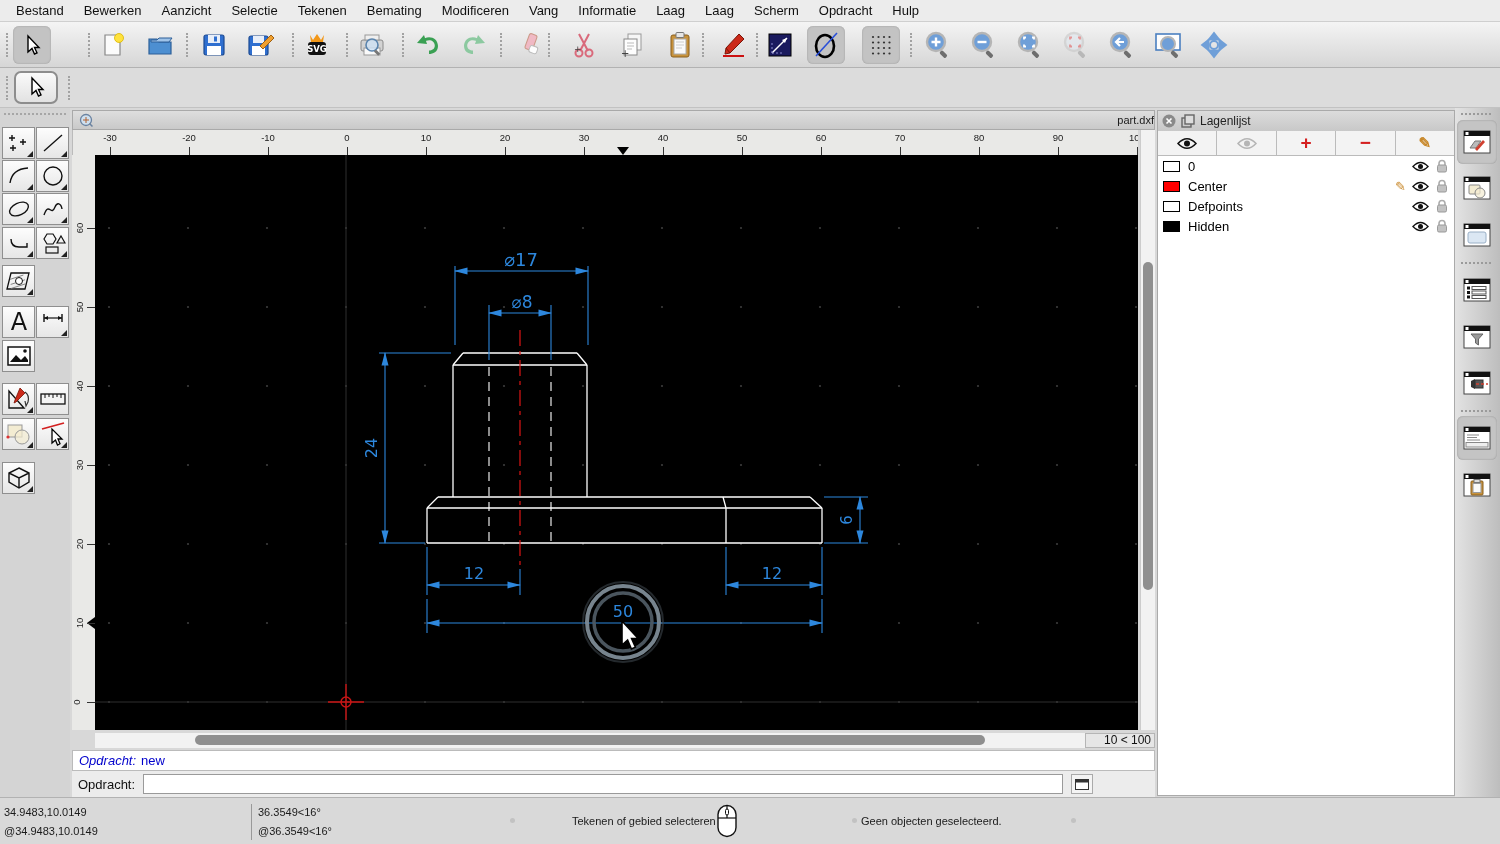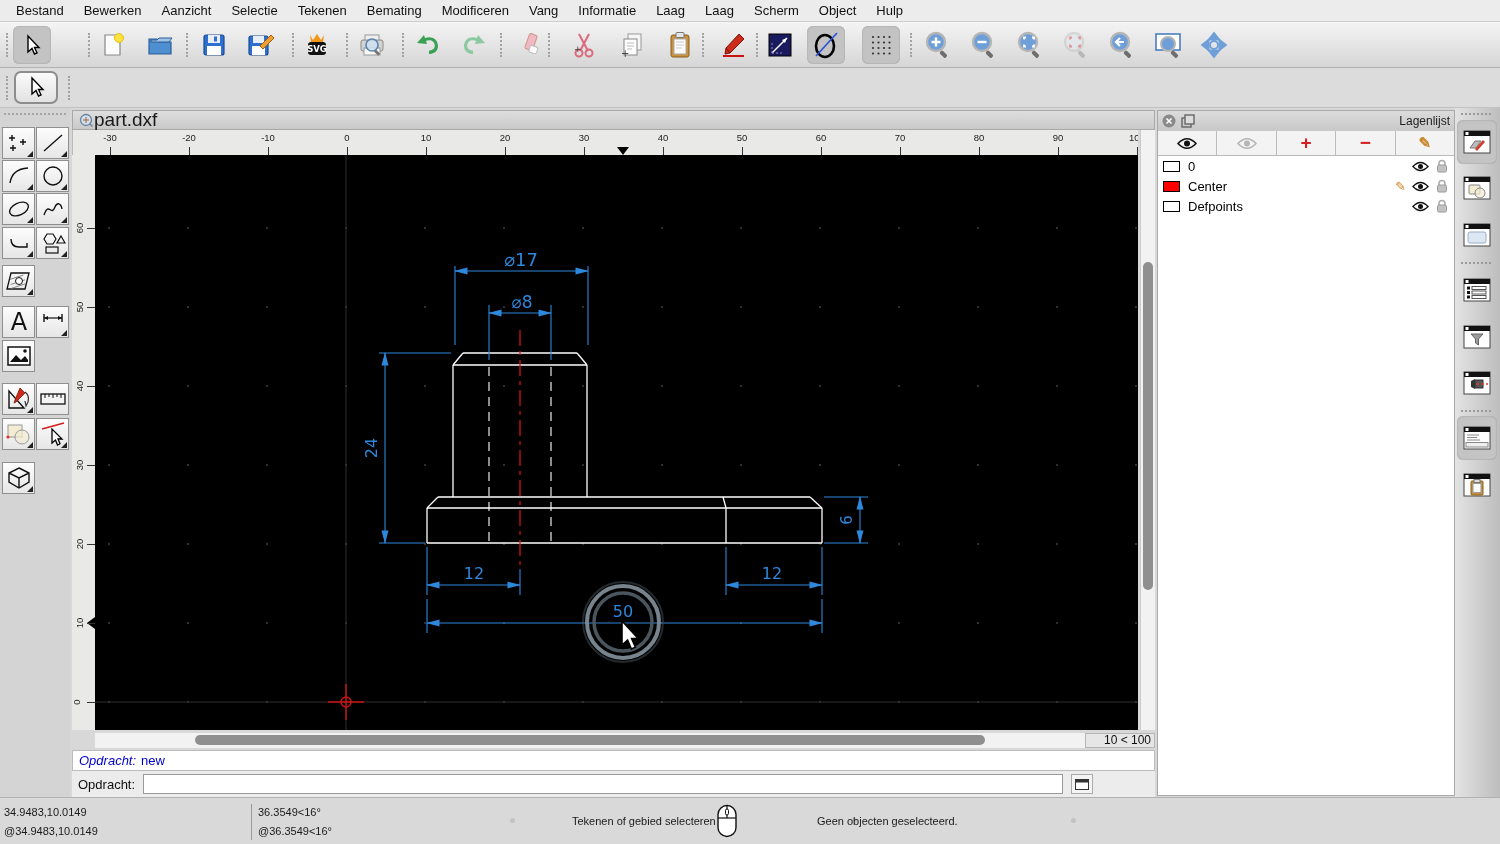--- a/index.html
+++ b/index.html
@@ -124,7 +124,7 @@
     <div class="menu-item">Laag</div>
     <div class="menu-item">Laag</div>
     <div class="menu-item">Scherm</div>
-    <div class="menu-item">Object</div>
+    <div class="menu-item">Opdracht</div>
     <div class="menu-item">Hulp</div>
   </div>
 

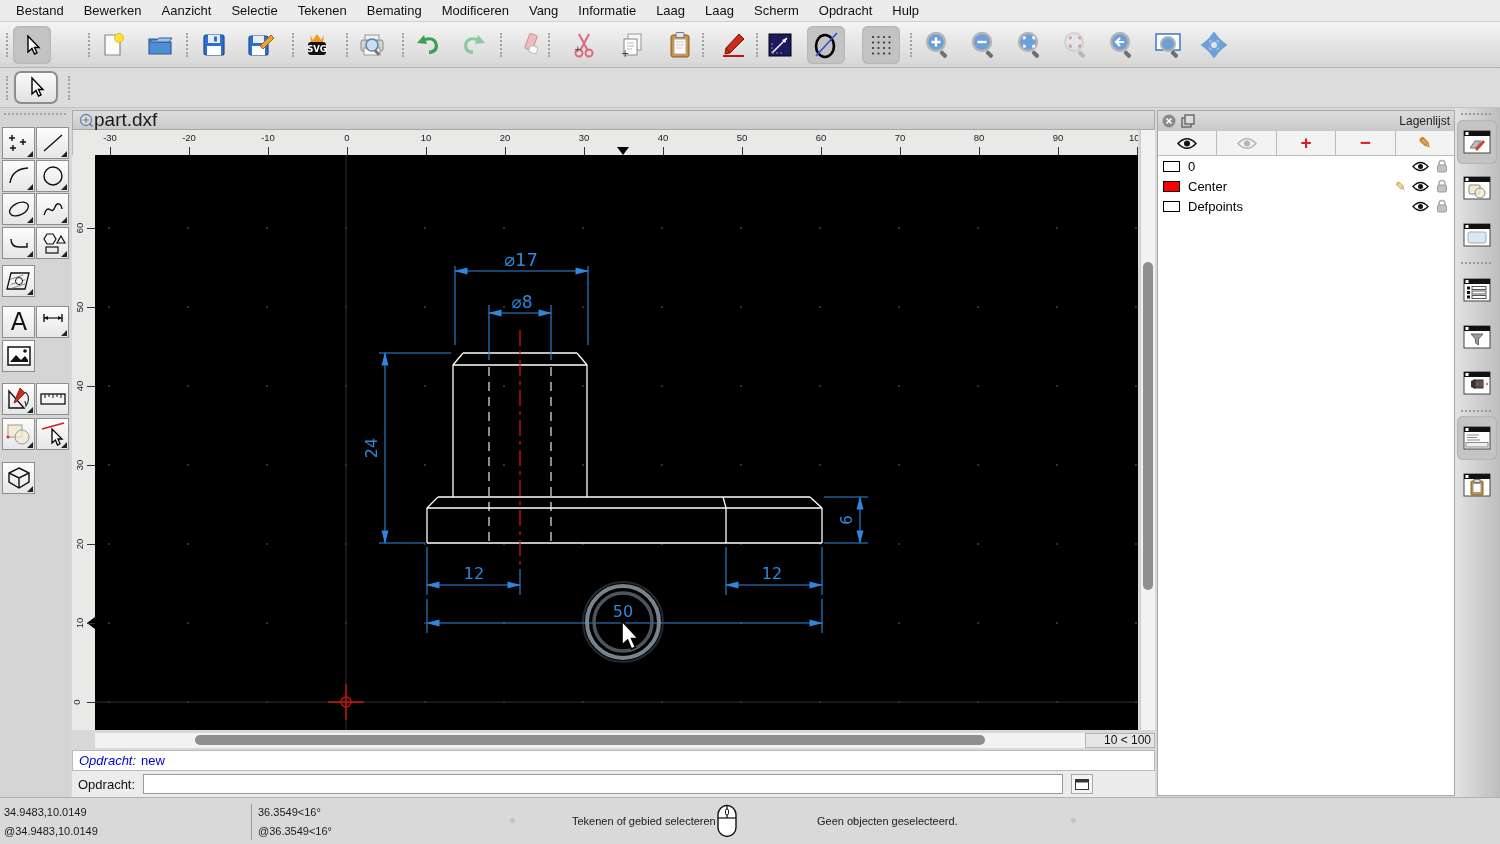--- a/index.html
+++ b/index.html
@@ -39,7 +39,7 @@
   #mdi-titlebar { left:72px; top:110px; width:1083px; height:20px;
                   background:linear-gradient(#dedede,#c9c9c9); border:1px solid #a9a9a9;
                   display:flex; align-items:center; }
-  #mdi-title { flex:1; text-align:left; font-size:19px; color:#1a1a1a; }
+  #mdi-title { flex:1; text-align:right; font-size:11px; color:#1a1a1a; }
 
   #hruler { left:72px; top:130px; width:1066px; height:25px; background:#e9e9e7; overflow:hidden;
             border-left:1px solid #bbb; }

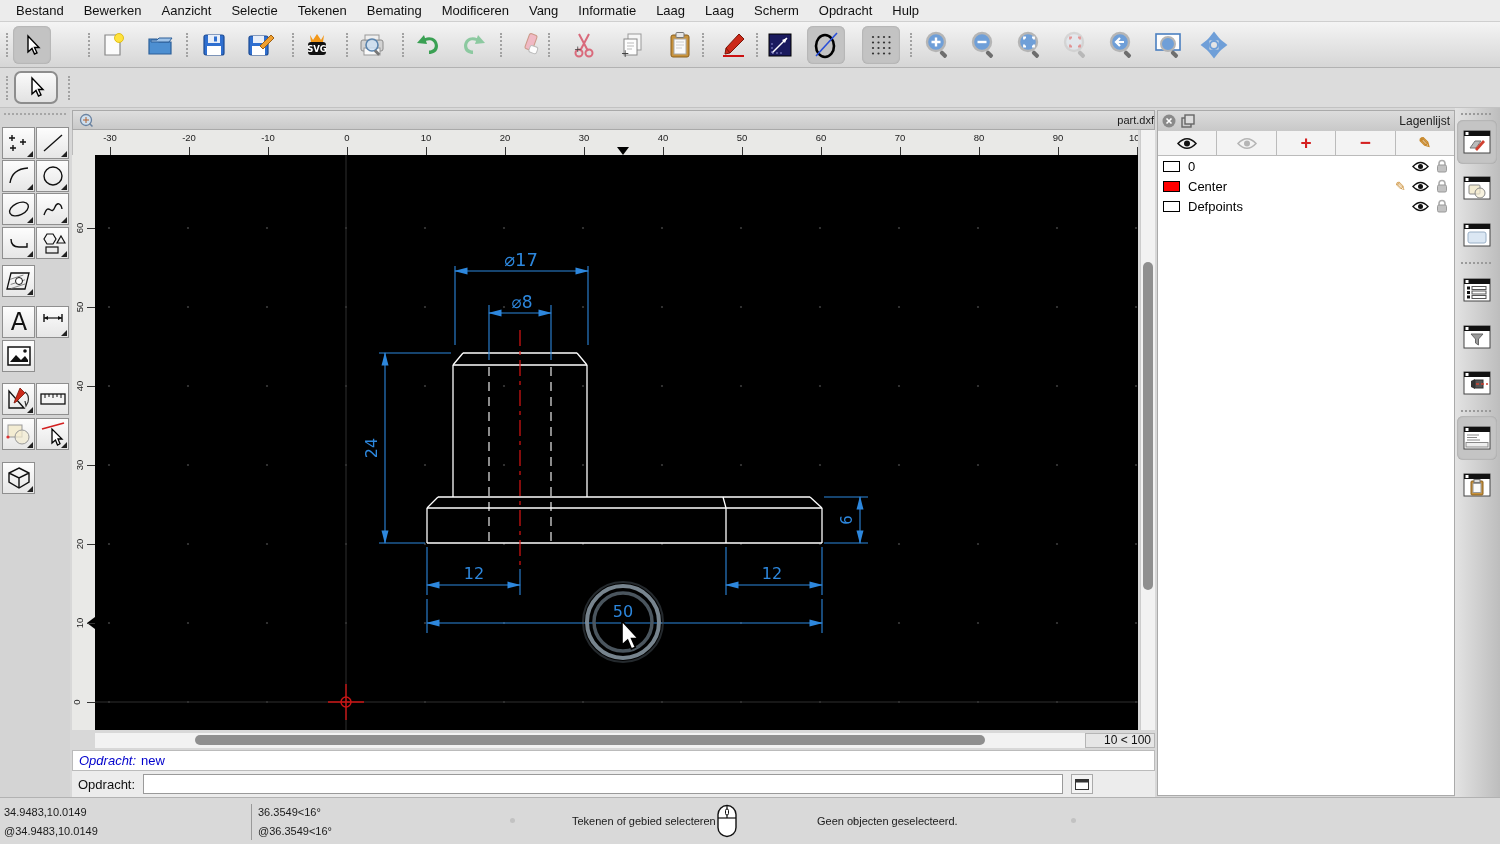--- a/index.html
+++ b/index.html
@@ -78,7 +78,7 @@
   
   #layer-panel { left:1157px; top:110px; width:298px; height:686px; background:#fff; border:1px solid #aaa; }
   #lp-header { height:20px; background:linear-gradient(#dcdcdc,#c8c8c8); display:flex; align-items:center; padding:0 4px; }
-  #lp-title { flex:1; text-align:right; font-size:12px; color:#222; }
+  #lp-title { flex:1; text-align:left; font-size:12px; color:#222; }
   .lp-winbtn { width:14px; height:14px; margin-right:5px; }
   #lp-toolbar { height:25px; display:flex; border-bottom:1px solid #bbb; background:#f3f3f3; }
   .lp-tool { flex:1; border-right:1px solid #bbb; display:flex; align-items:center; justify-content:center;

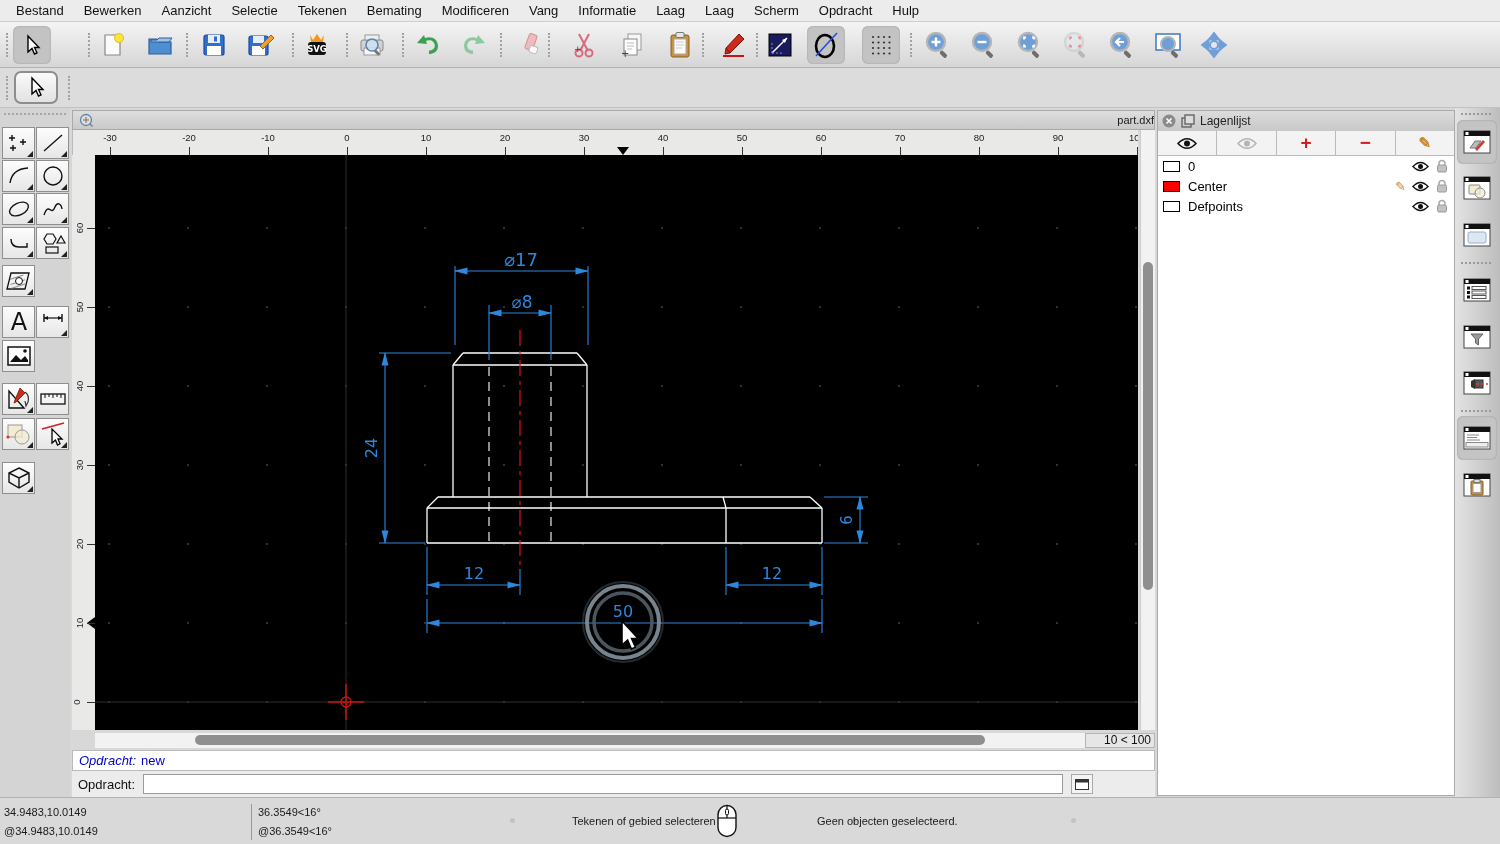--- a/index.html
+++ b/index.html
@@ -788,6 +788,18 @@
           <rect x="1.5" y="6" width="9" height="7" rx="1.5" fill="#c2c2c2" stroke="#9a9a9a"></rect>
         </svg>
       </div>
+      <div class="layer-row">
+        <div class="layer-swatch" style="background: rgb(0, 0, 0);"></div>
+        <div class="layer-name">Hidden</div>
+        <svg width="17" height="11" class="row-eye">
+          <path d="M1,5.5 Q8.5,-2.5 16,5.5 Q8.5,13.5 1,5.5 Z" fill="none" stroke="#111" stroke-width="1.4"></path>
+          <circle cx="8.5" cy="5.5" r="2.5" fill="#111"></circle>
+        </svg>
+        <svg width="12" height="14" style="margin-right: 6px;">
+          <path d="M3,6 V4.5 a3,3 0 0 1 6,0 V6" fill="none" stroke="#adadad" stroke-width="1.6"></path>
+          <rect x="1.5" y="6" width="9" height="7" rx="1.5" fill="#c2c2c2" stroke="#9a9a9a"></rect>
+        </svg>
+      </div>
     </div>
 </div>
 

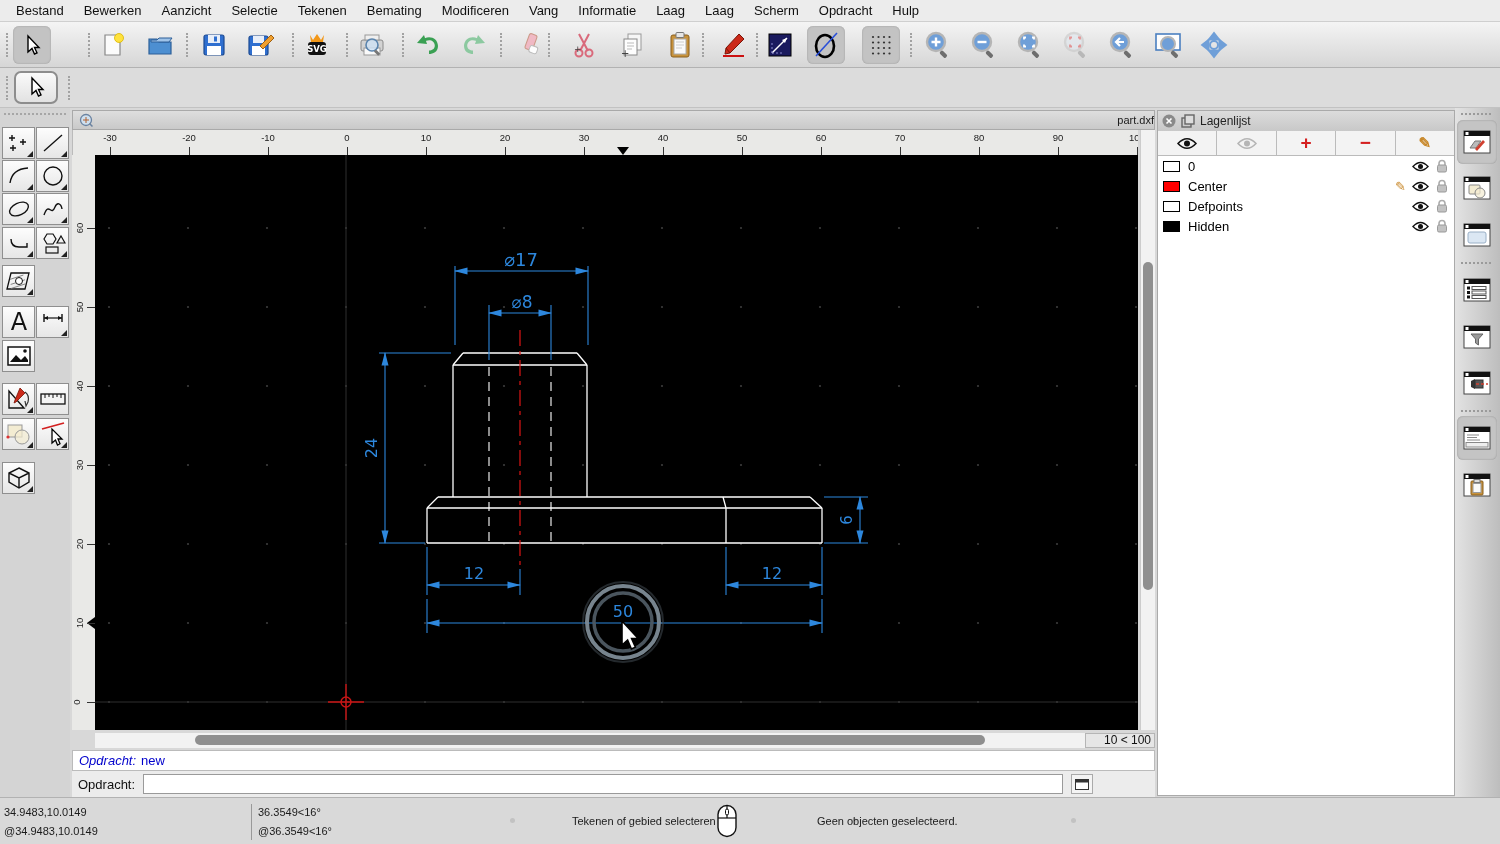--- a/index.html
+++ b/index.html
@@ -906,7 +906,7 @@
     <rect x="9.5" y="5" width="3" height="6" rx="1.5" fill="#fff" stroke="#111"></rect>
   </svg>
   <div class="sb-dot" style="left:852px;top:20px"></div>
-  <div class="sb-line" style="left:817px;top:17px">Geen objecten geselecteerd.</div>
+  <div class="sb-line" style="left:861px;top:17px">Geen objecten geselecteerd.</div>
   <div class="sb-dot" style="left:1071px;top:20px"></div>
 </div>
 

